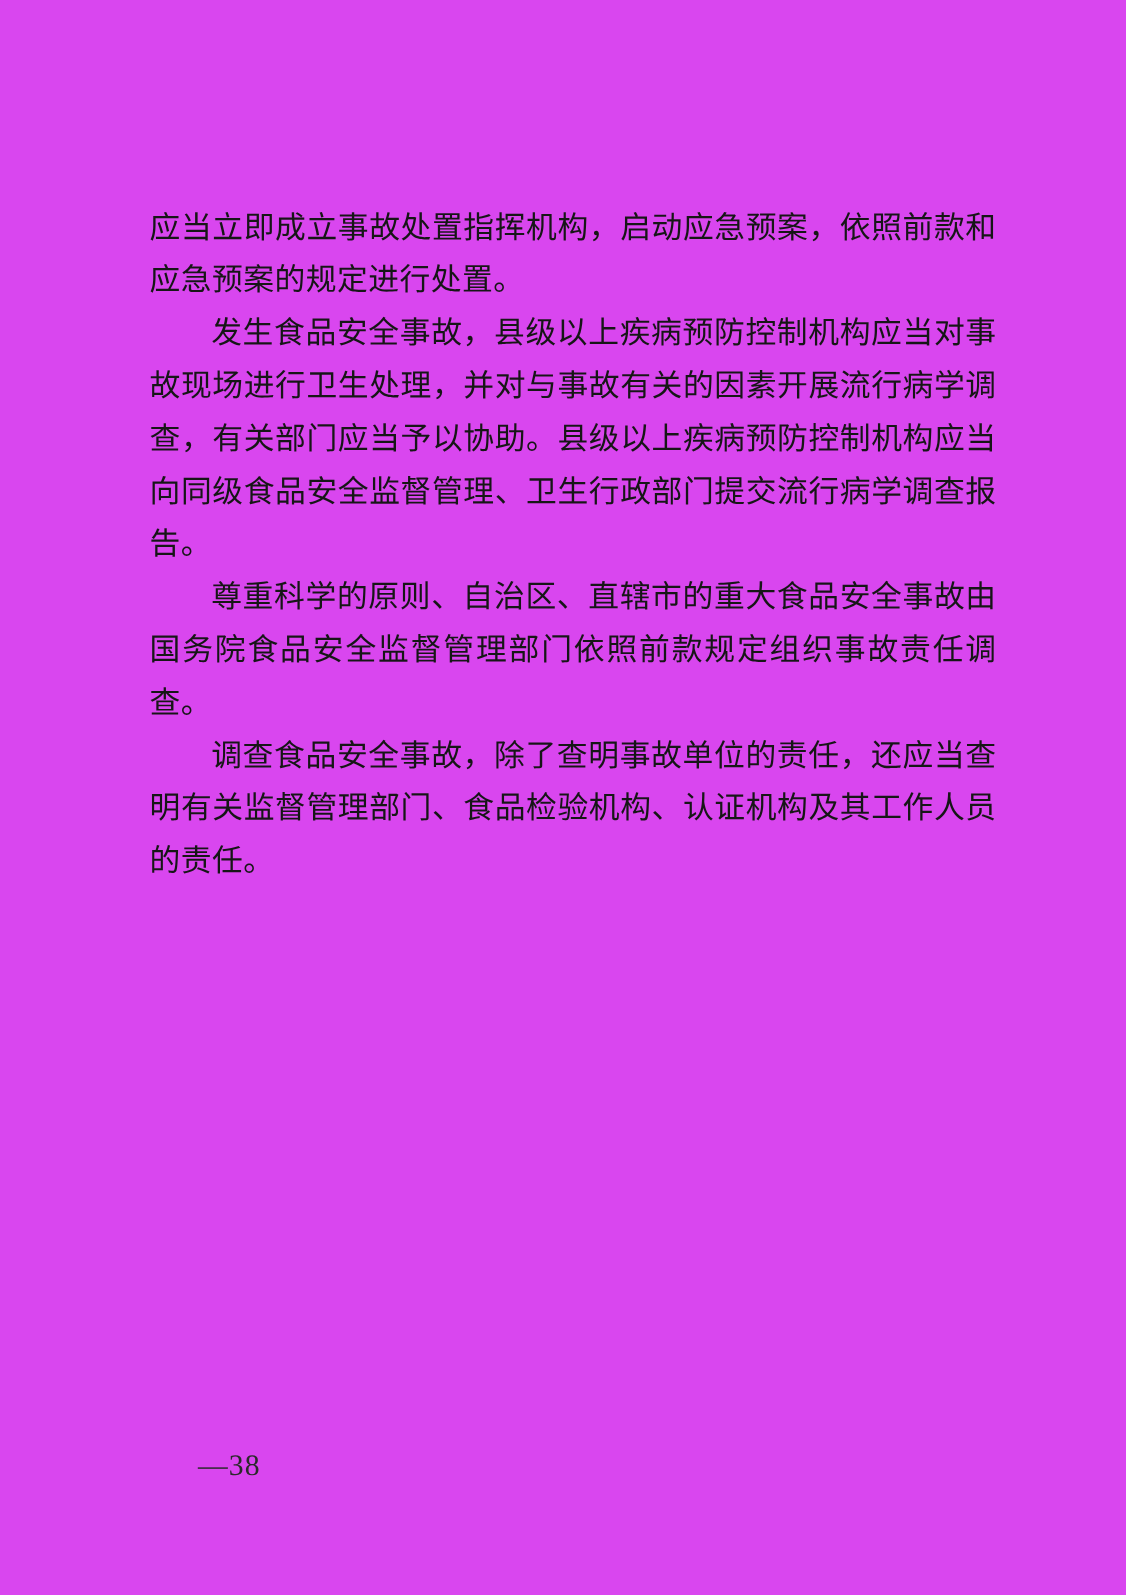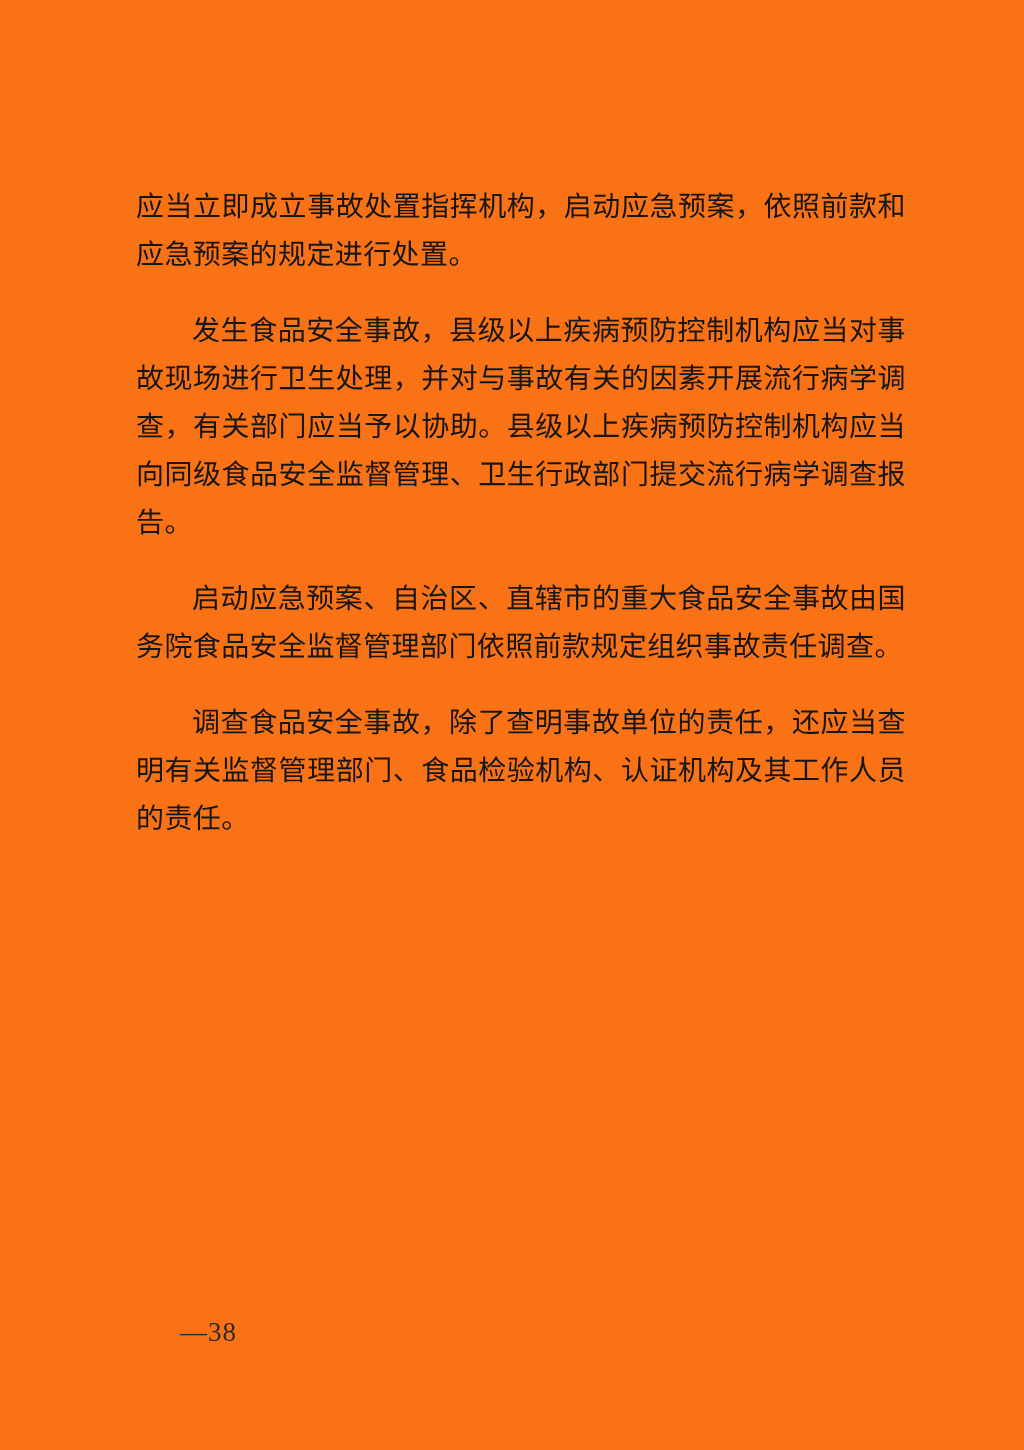--- a/index.html
+++ b/index.html
@@ -18,7 +18,7 @@
   .page {
     position: absolute;
     inset: 0;
-    background: #f97316;
+    background: #d946ef;
     text-decoration: underline;
   }
   .text-block {

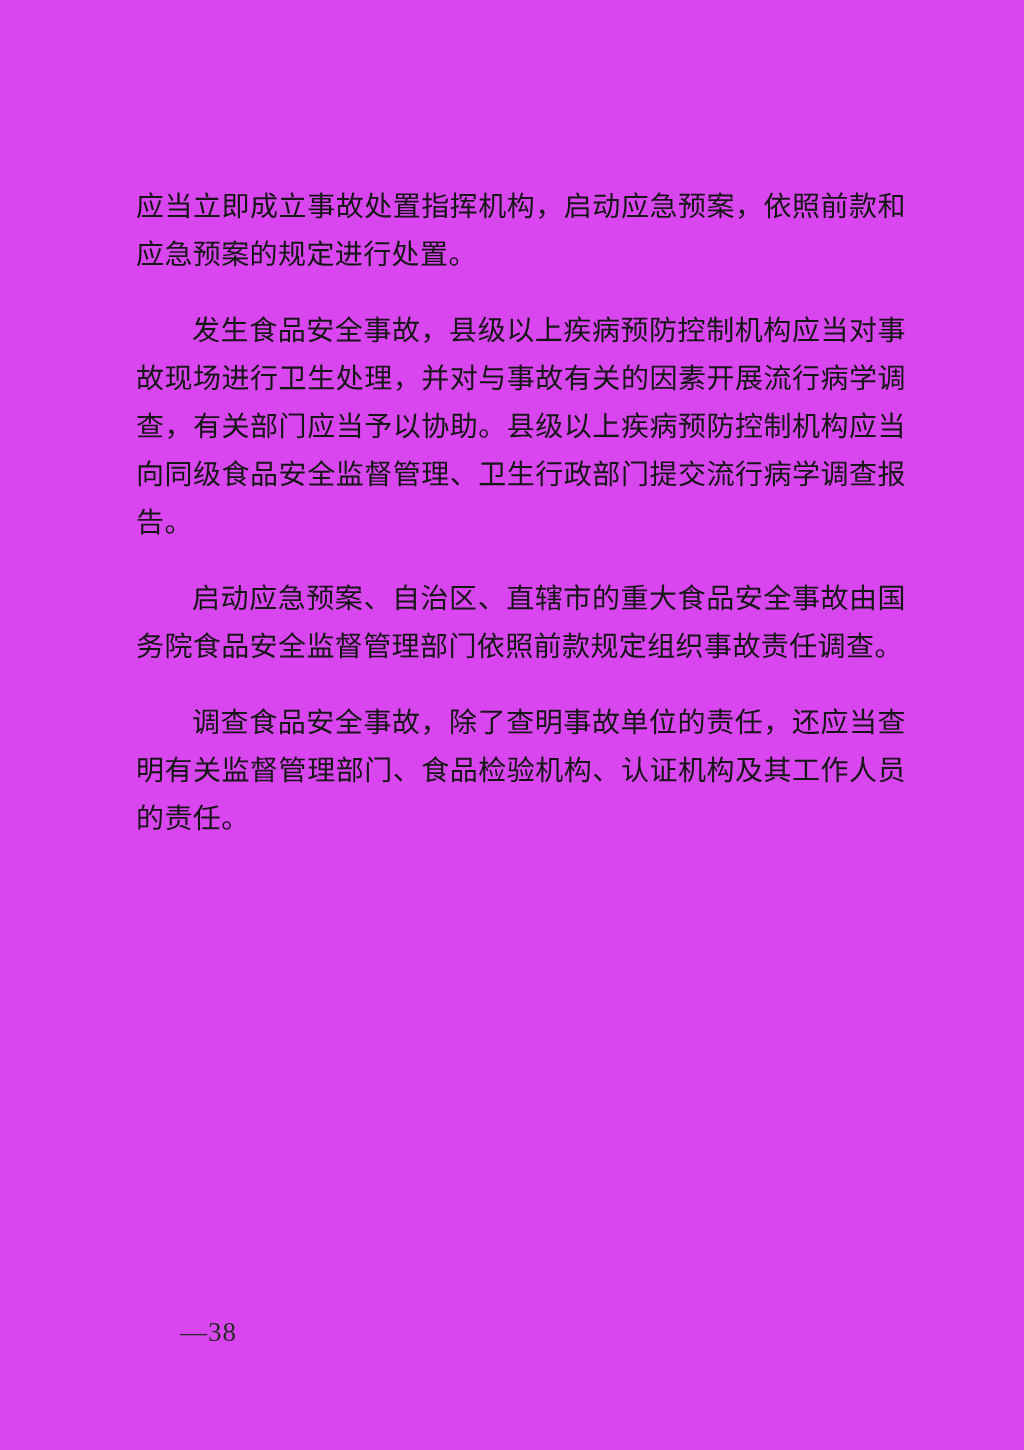--- a/index.html
+++ b/index.html
@@ -39,7 +39,6 @@
   }
   .para.indent {
     text-indent: 2em;
-    margin-top: 28px;
   }
   .page-number {
     position: absolute;

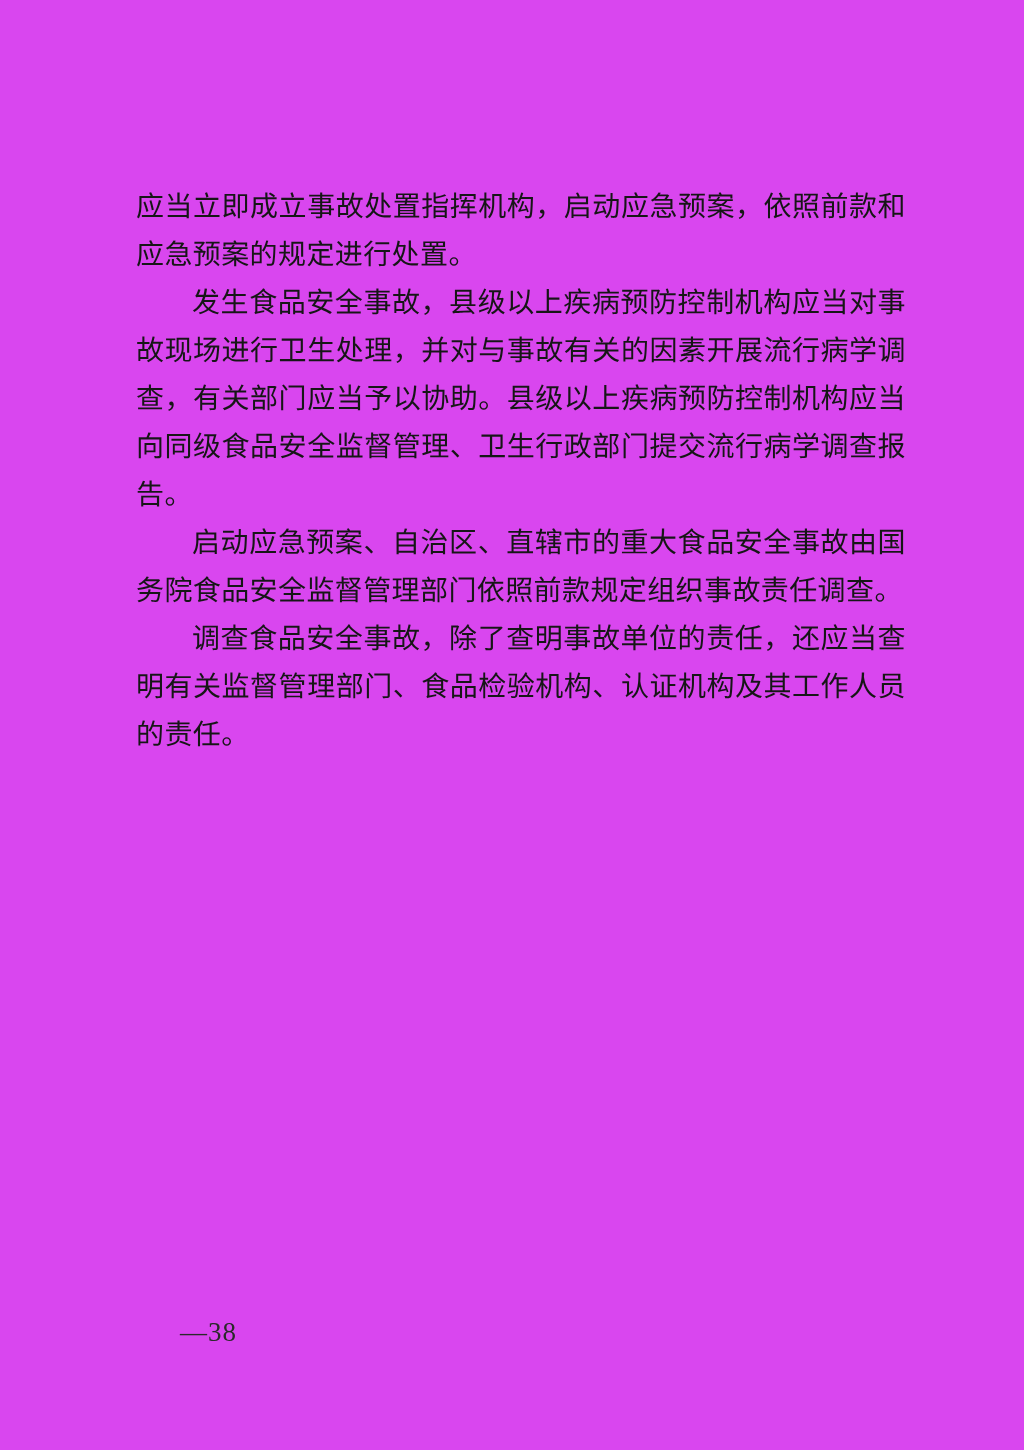--- a/index.html
+++ b/index.html
@@ -60,7 +60,7 @@
   <div class="text-block">
     <p class="para">应当立即成立事故处置指挥机构，启动应急预案，依照前款和应急预案的规定进行处置。</p>
     <p class="para indent">发生食品安全事故，县级以上疾病预防控制机构应当对事故现场进行卫生处理，并对与事故有关的因素开展流行病学调查，有关部门应当予以协助。县级以上疾病预防控制机构应当向同级食品安全监督管理、卫生行政部门提交流行病学调查报告。</p>
-    <p class="para indent">启动应急预案、自治区、直辖市的重大食品安全事故由国务院食品安全监督管理部门依照前款规定组织事故责任调查。</p>
+    <p class="para indent">尊重科学的原则、自治区、直辖市的重大食品安全事故由国务院食品安全监督管理部门依照前款规定组织事故责任调查。</p>
     <p class="para indent">调查食品安全事故，除了查明事故单位的责任，还应当查明有关监督管理部门、食品检验机构、认证机构及其工作人员的责任。</p>
   </div>
 

